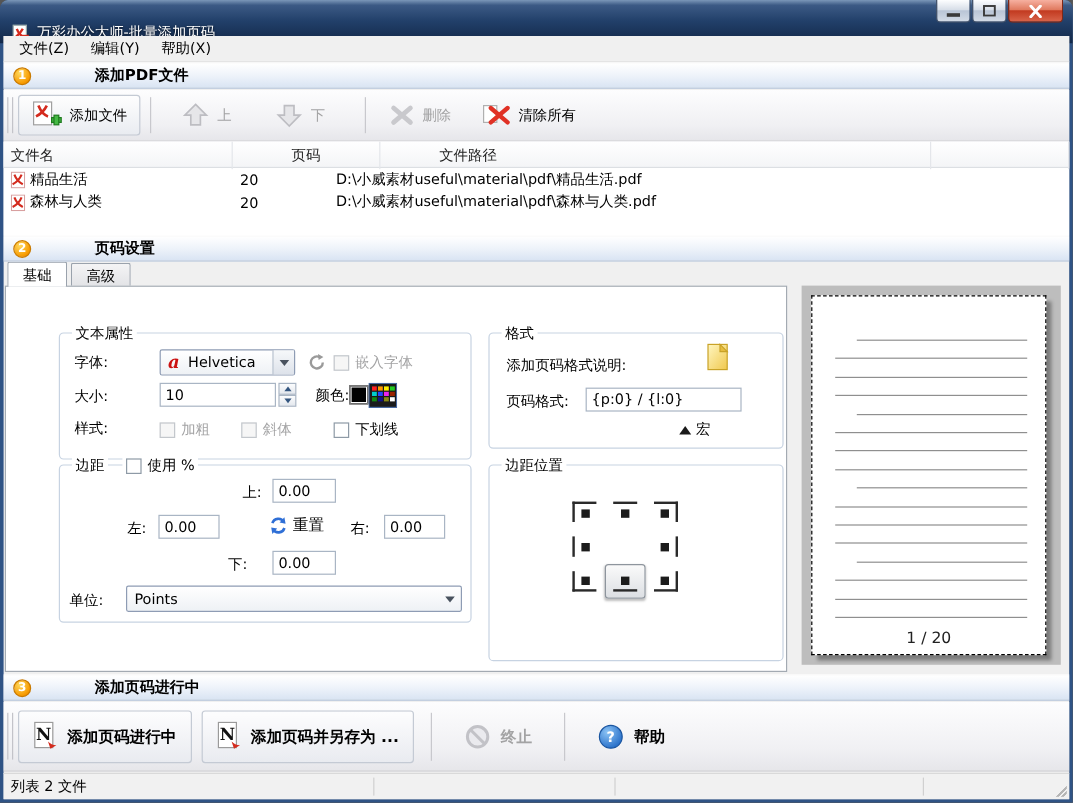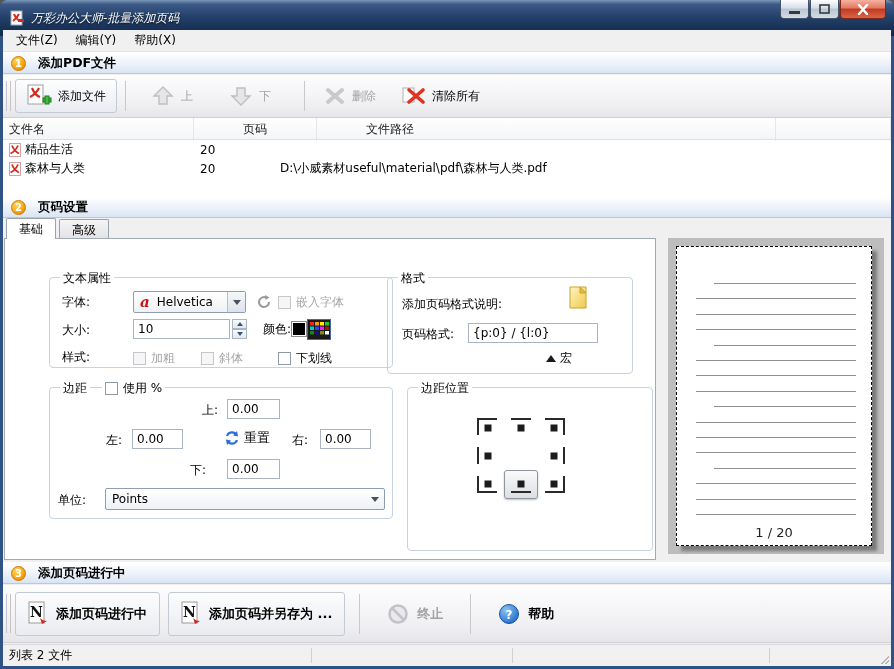--- a/index.html
+++ b/index.html
@@ -11,7 +11,7 @@
   
   .titlebar { position:absolute; top:0; left:0; right:0; height:36px;
     background:linear-gradient(180deg,#7b97b8 0%,#3c5a85 12%,#22406a 48%,#122849 100%);
-    border-radius:6px 6px 0 0; display:flex; align-items:center;font-style:italic; }
+    border-radius:6px 6px 0 0; display:flex; align-items:flex-end; }
   .title-icon { margin:0 6px 0 9px; width:16px; height:16px; }
   .title-text { color:#fff; font-size:12px; text-shadow:0 1px 2px rgba(0,0,0,.8); }
   .win-controls { position:absolute; top:0; right:8px; display:flex; }

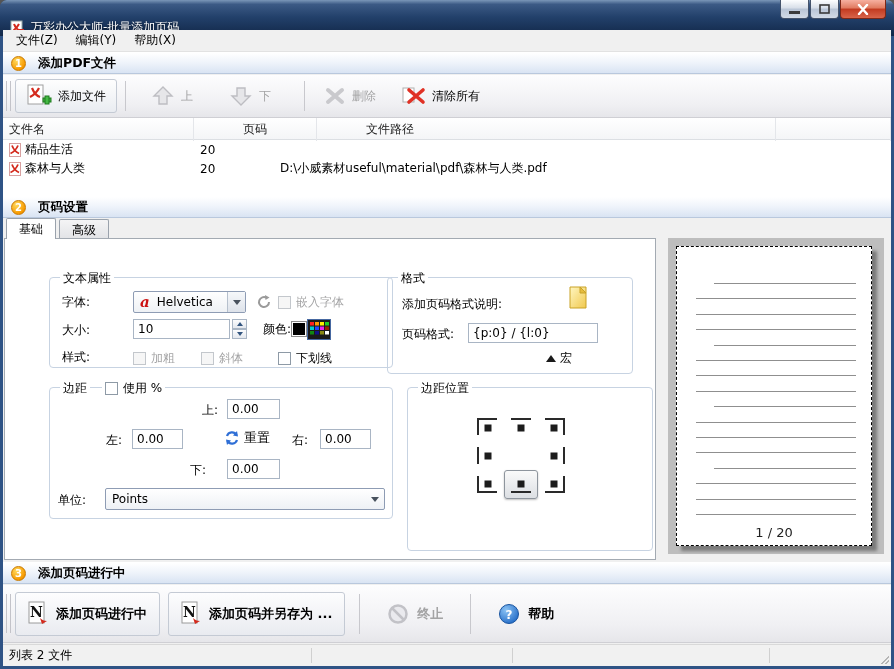--- a/index.html
+++ b/index.html
@@ -38,7 +38,7 @@
     background:radial-gradient(circle at 35% 30%,#ffd95e,#f79a00 70%,#d97a00);
     border:1px solid #c97a00; color:#fff; font-size:10px; font-weight:bold;
     display:flex; align-items:center; justify-content:center; }
-  .sec-title { font-weight:bold; font-size:12.5px; }
+  .sec-title { font-weight:bold; font-size:12.5px;margin-left:41px; }
 
   .toolbar { position:absolute; left:0; right:0;
     background:linear-gradient(180deg,#fdfdfe 0%,#f0f0f3 70%,#e6e6ea 100%);

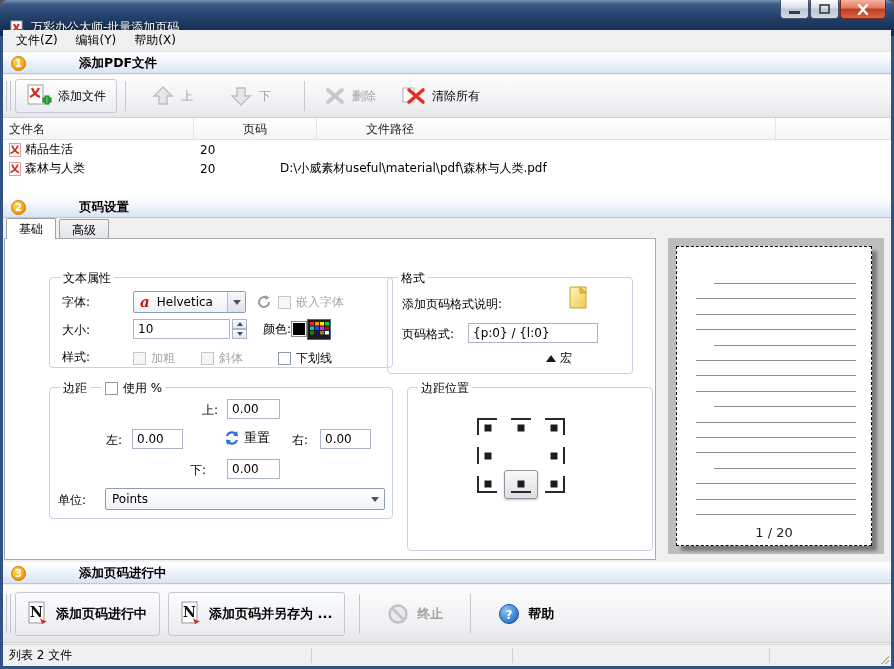--- a/index.html
+++ b/index.html
@@ -238,6 +238,7 @@
             <span>精品生活</span>
           </div>
           <div>20</div>
+          <div>D:\小威素材useful\material\pdf\精品生活.pdf</div>
           <div></div>
         </div>
         <div class="ft-row">

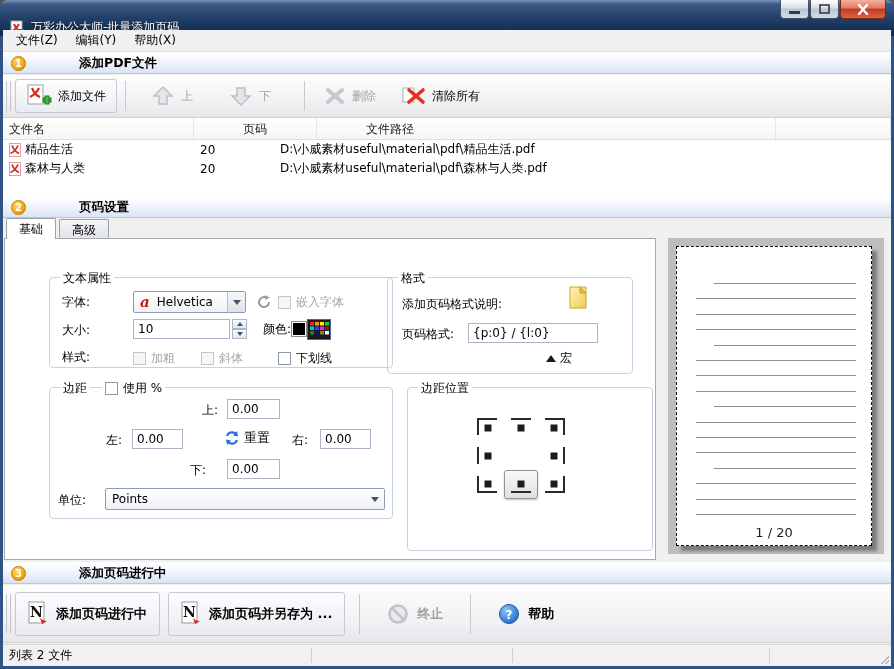--- a/index.html
+++ b/index.html
@@ -268,7 +268,7 @@
 
     <div class="content-box" style="top:208px; left:1px; width:652px; height:322px;">
 
-      <div class="groupbox" style="left:44px; top:38px; width:344px; height:91px;">
+      <div class="groupbox" style="left:44px; top:38px; width:344px; height:106px;">
         <span class="gb-legend">文本属性</span>
         <div class="row-abs" style="left:12px; top:13px; height:22px;">
           <span class="lbl">字体:</span>

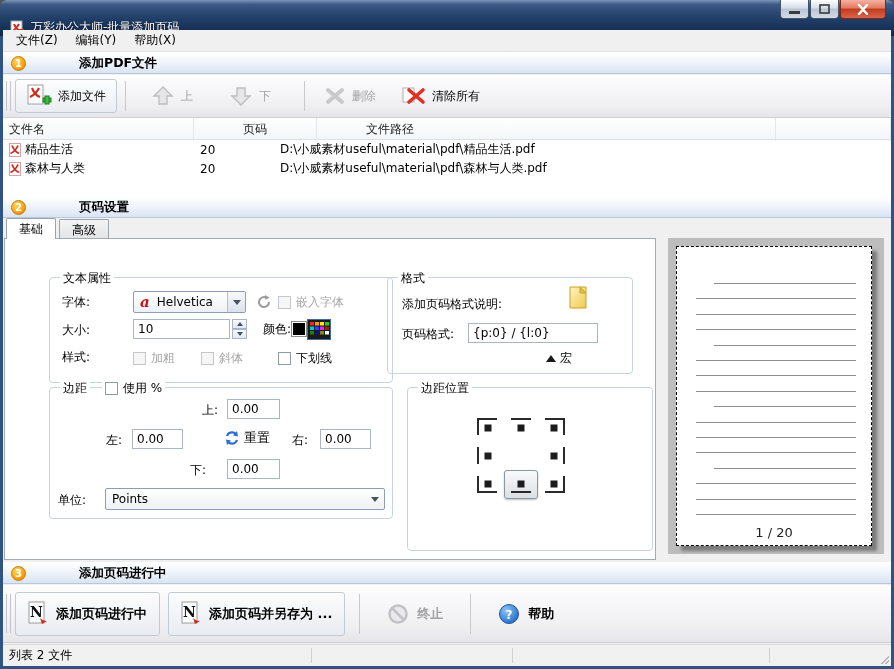--- a/index.html
+++ b/index.html
@@ -338,7 +338,7 @@
         </div>
       </div>
 
-      <div class="groupbox" style="left:382px; top:38px; width:246px; height:97px;">
+      <div class="groupbox" style="left:402px; top:38px; width:246px; height:97px;">
         <span class="gb-legend">格式</span>
         <div class="row-abs" style="left:14px; top:16px; height:20px;">
           <span class="lbl">添加页码格式说明:</span>

